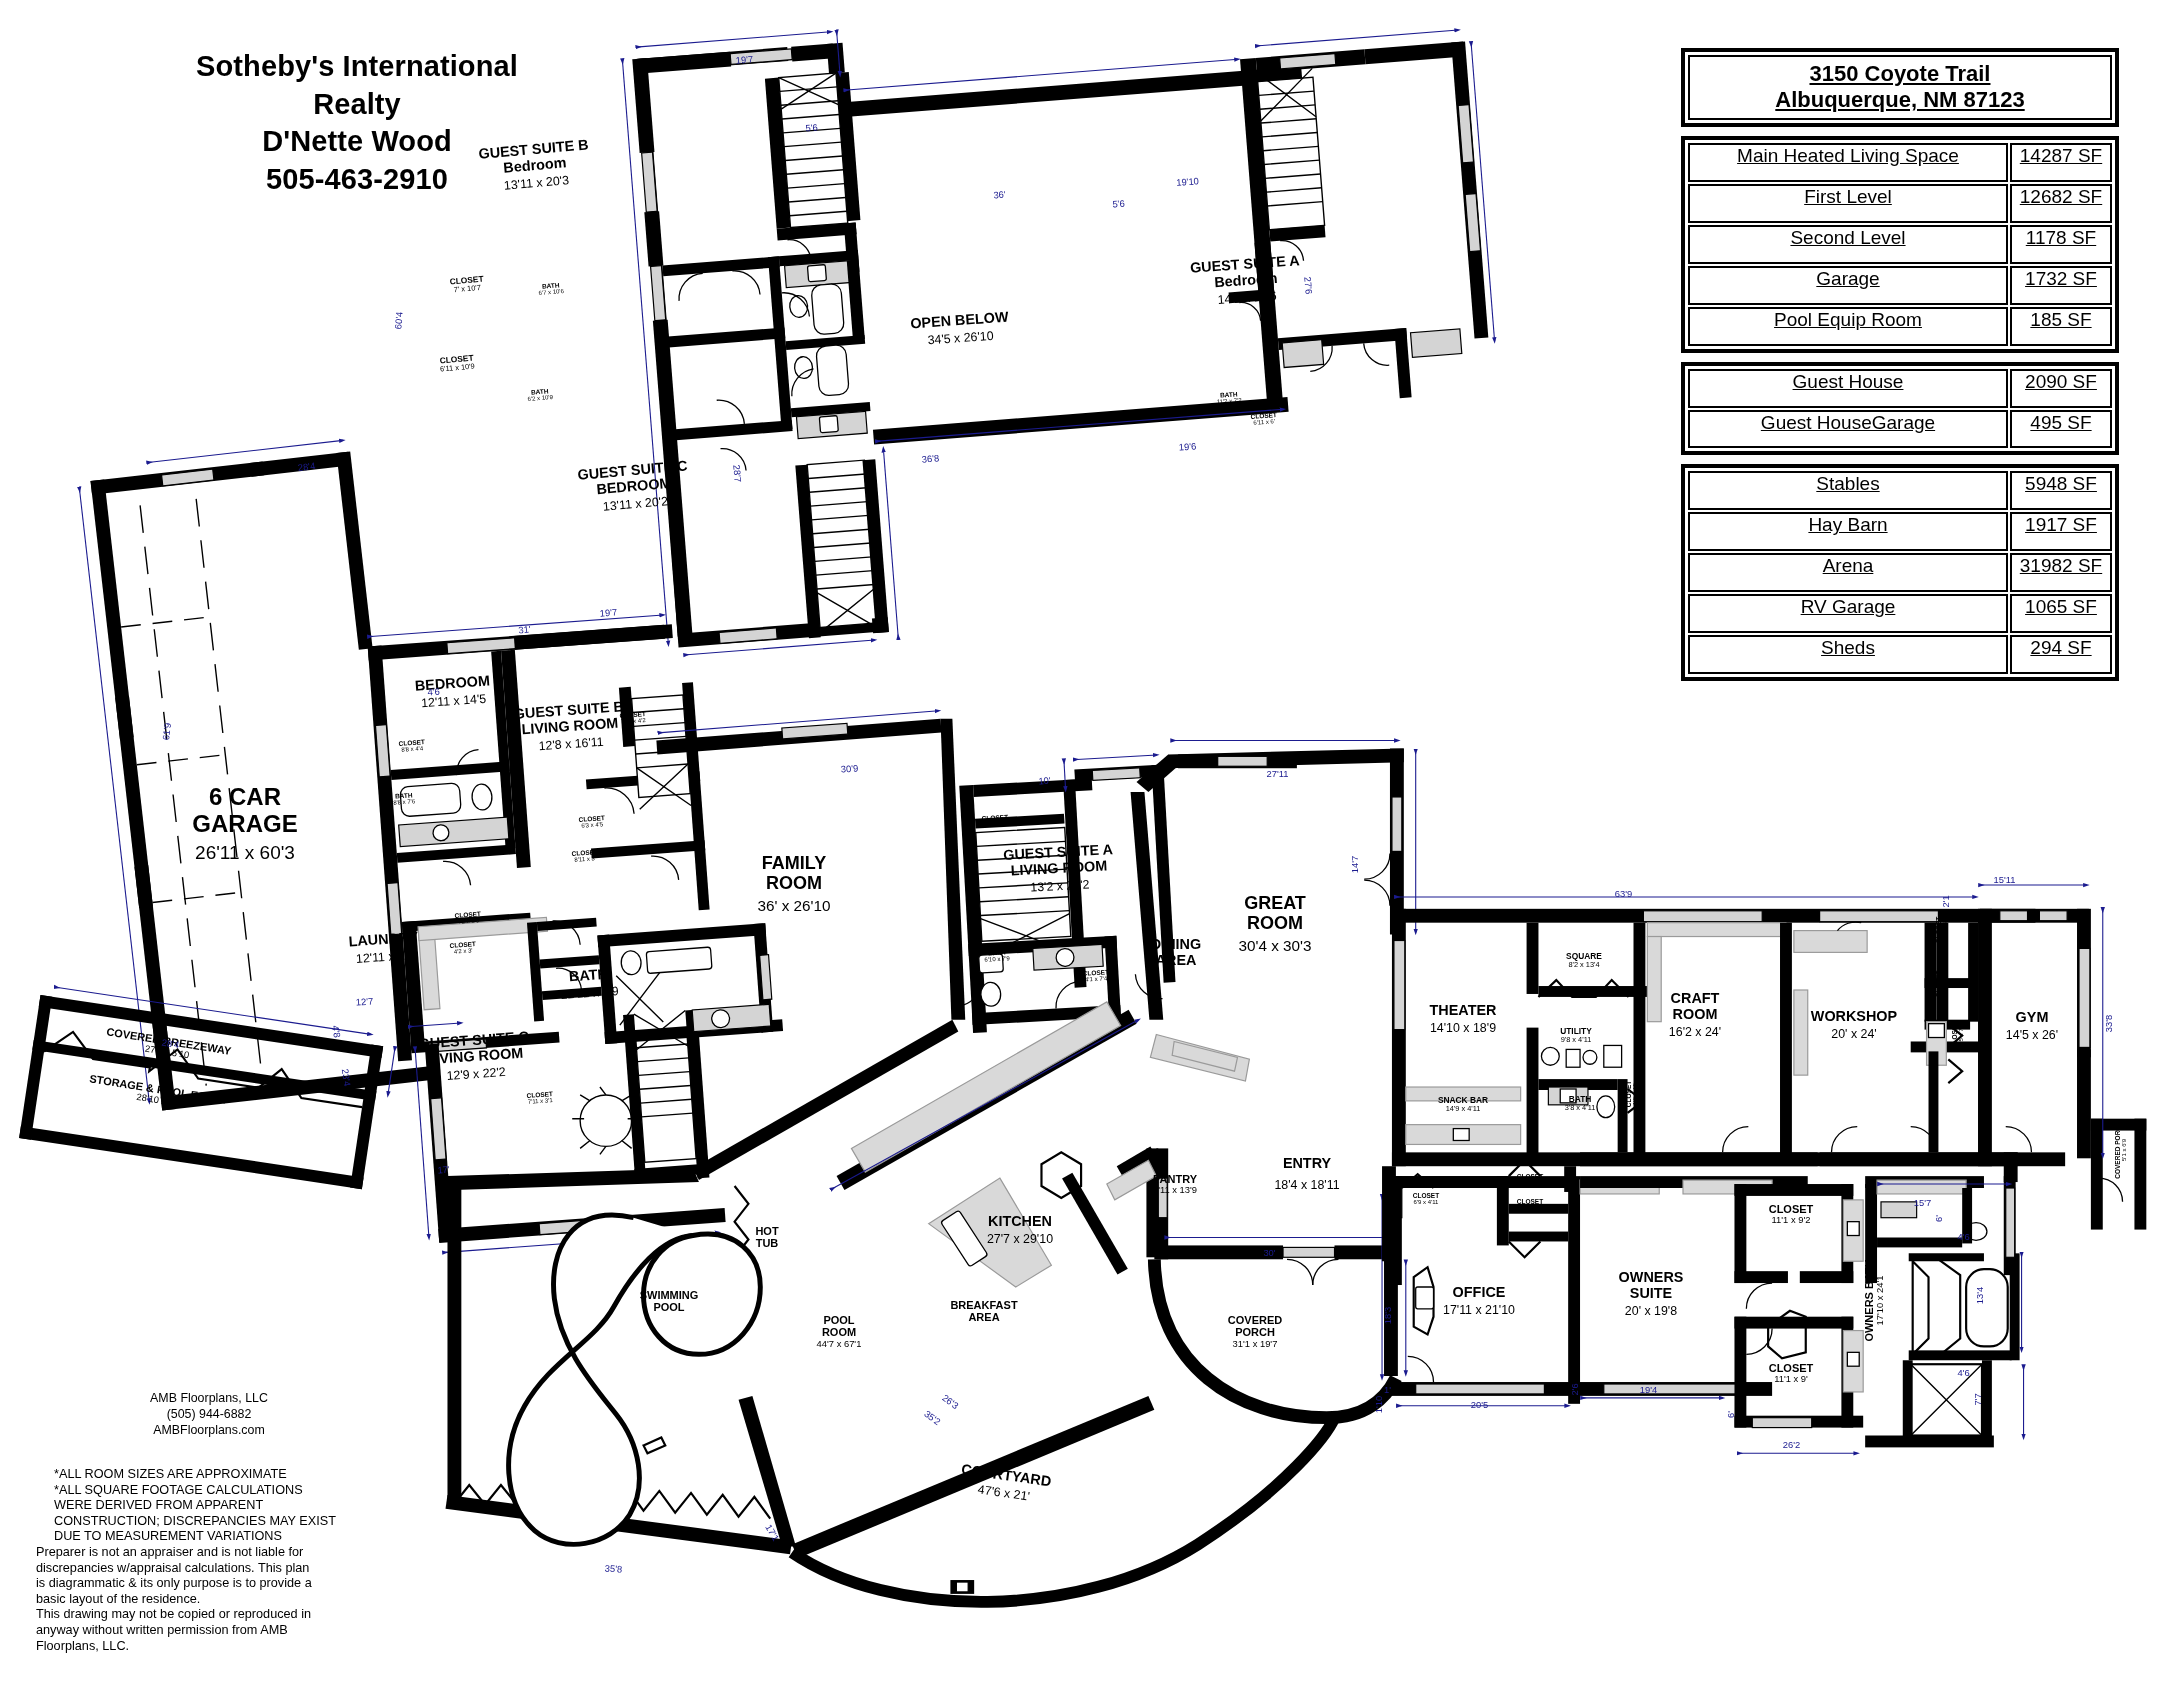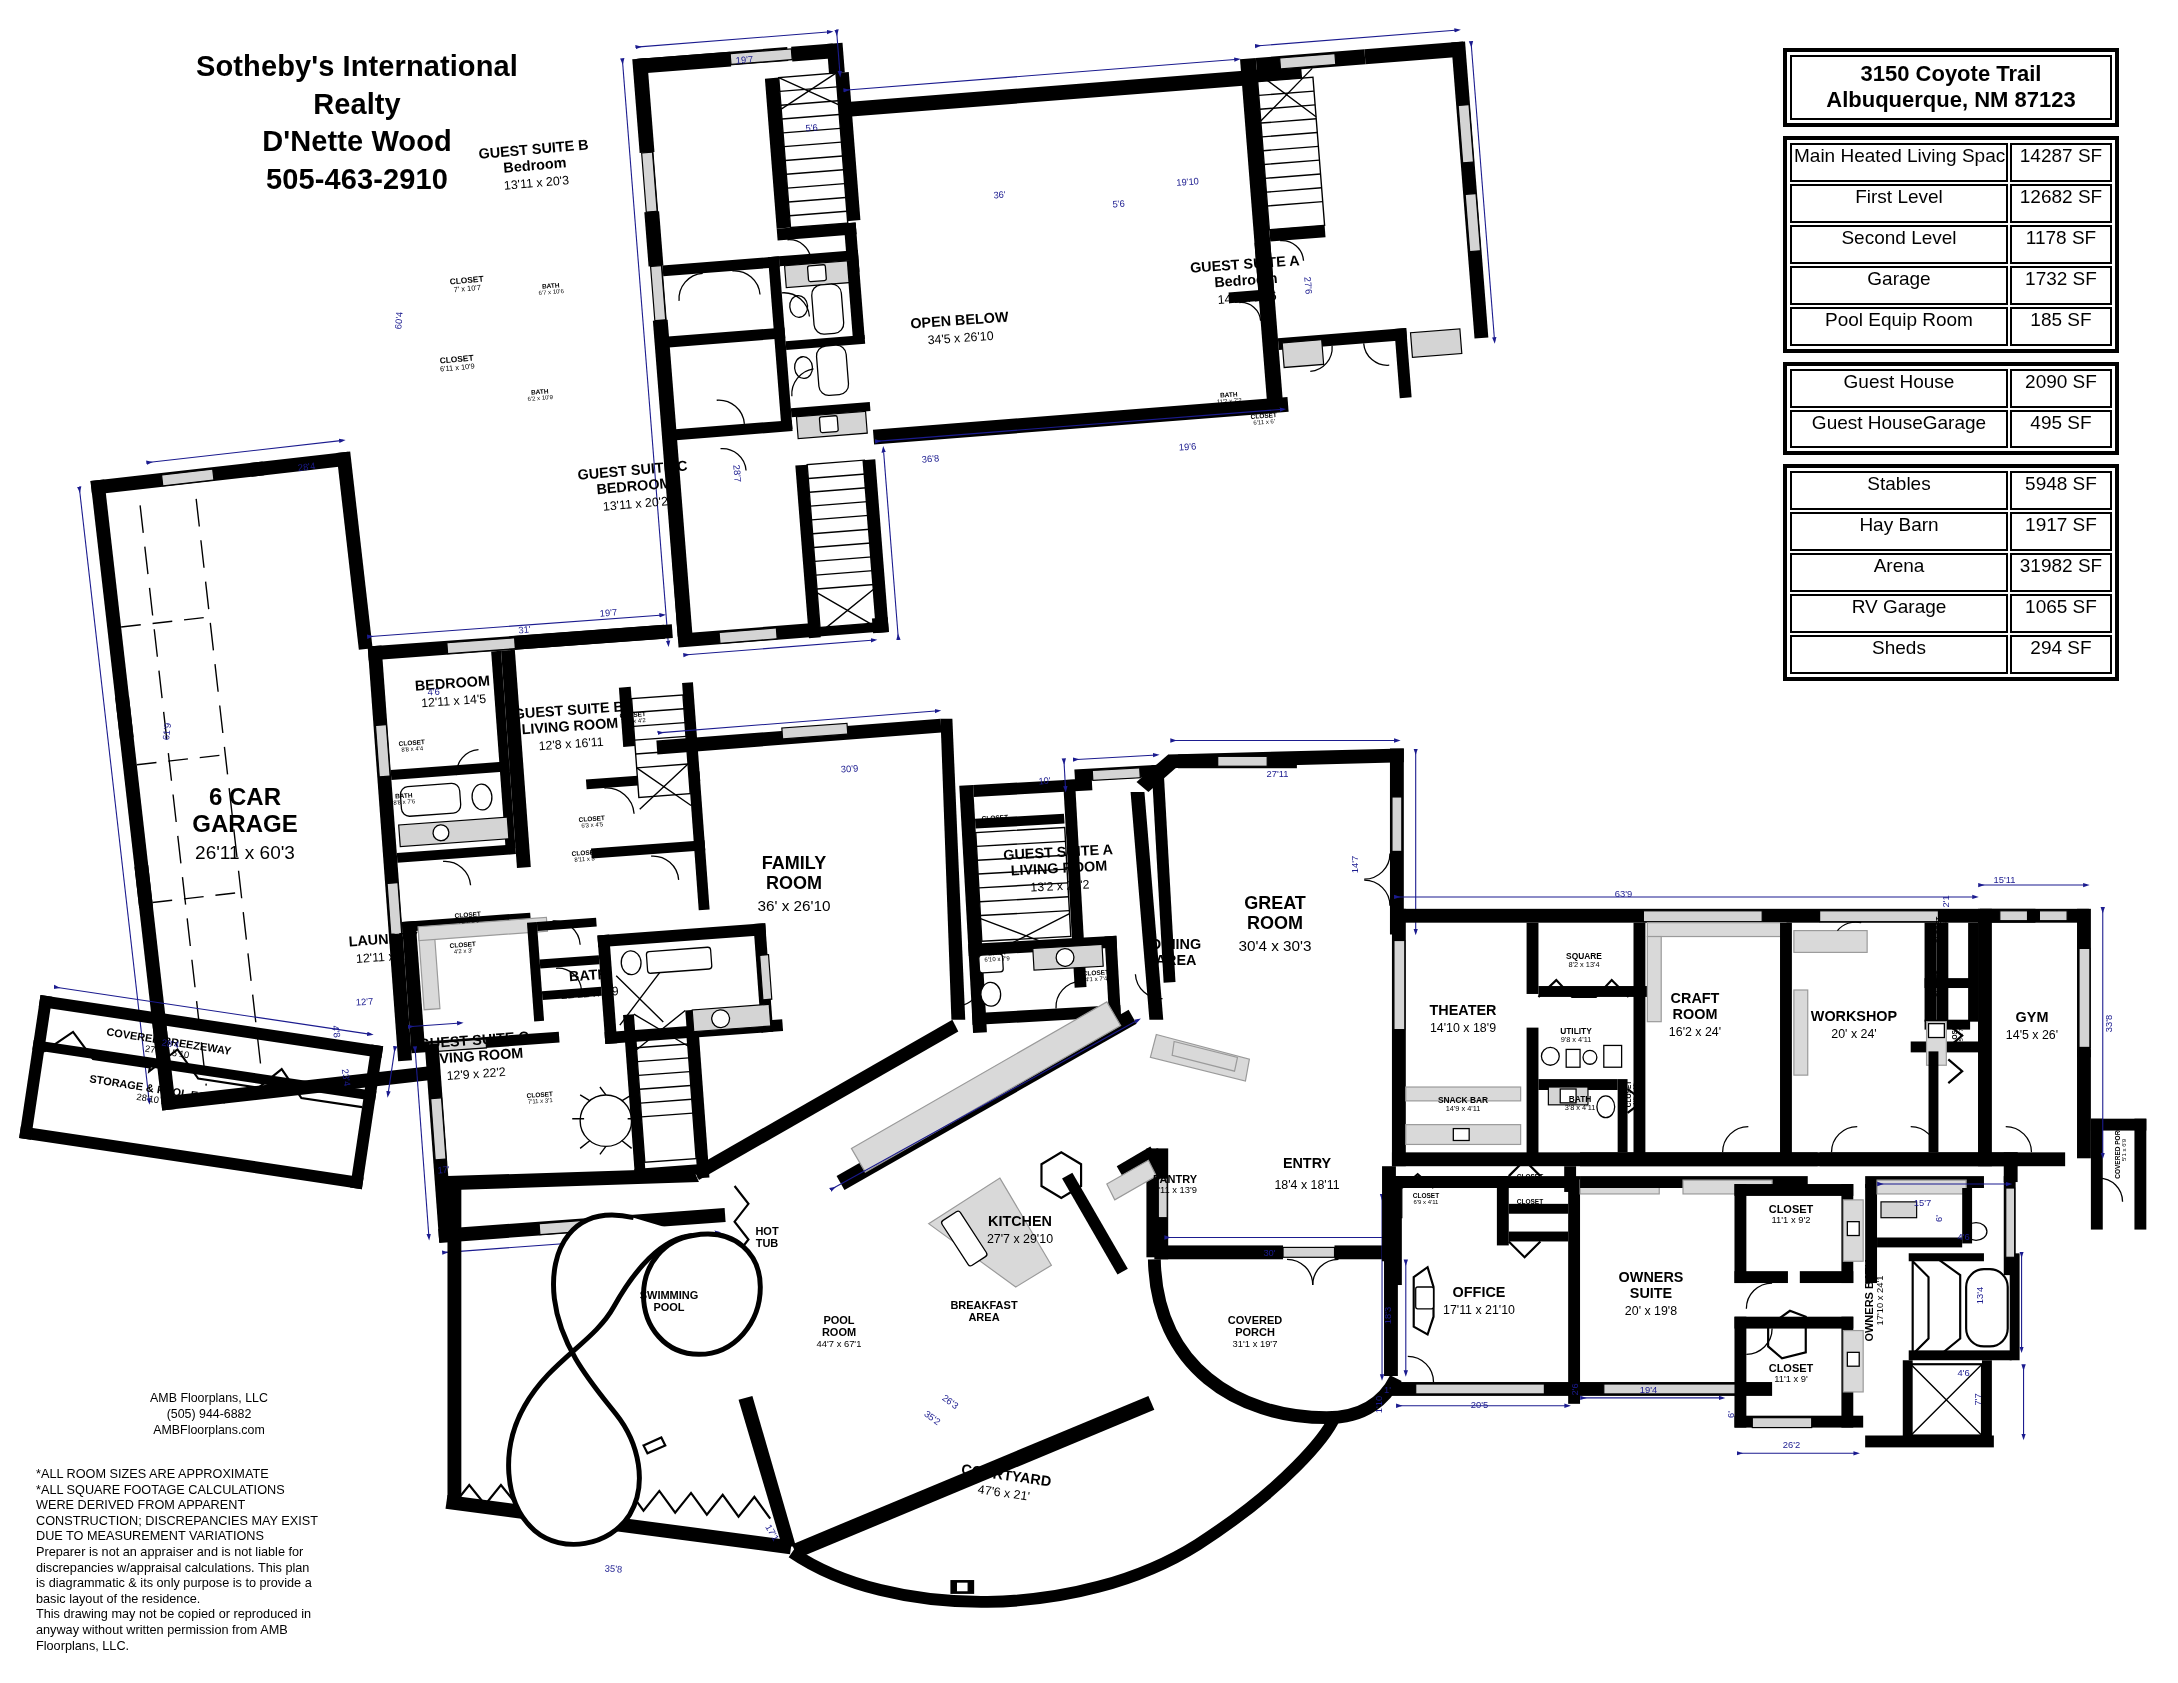--- a/index.html
+++ b/index.html
@@ -33,7 +33,8 @@
   #infotable {
     position: absolute;
     right: 59px; top: 48px;
-    width: 336px;
+    width: 438px;
+    text-decoration: underline;
   }
   .tbl-group {
     border: 4px solid #000;

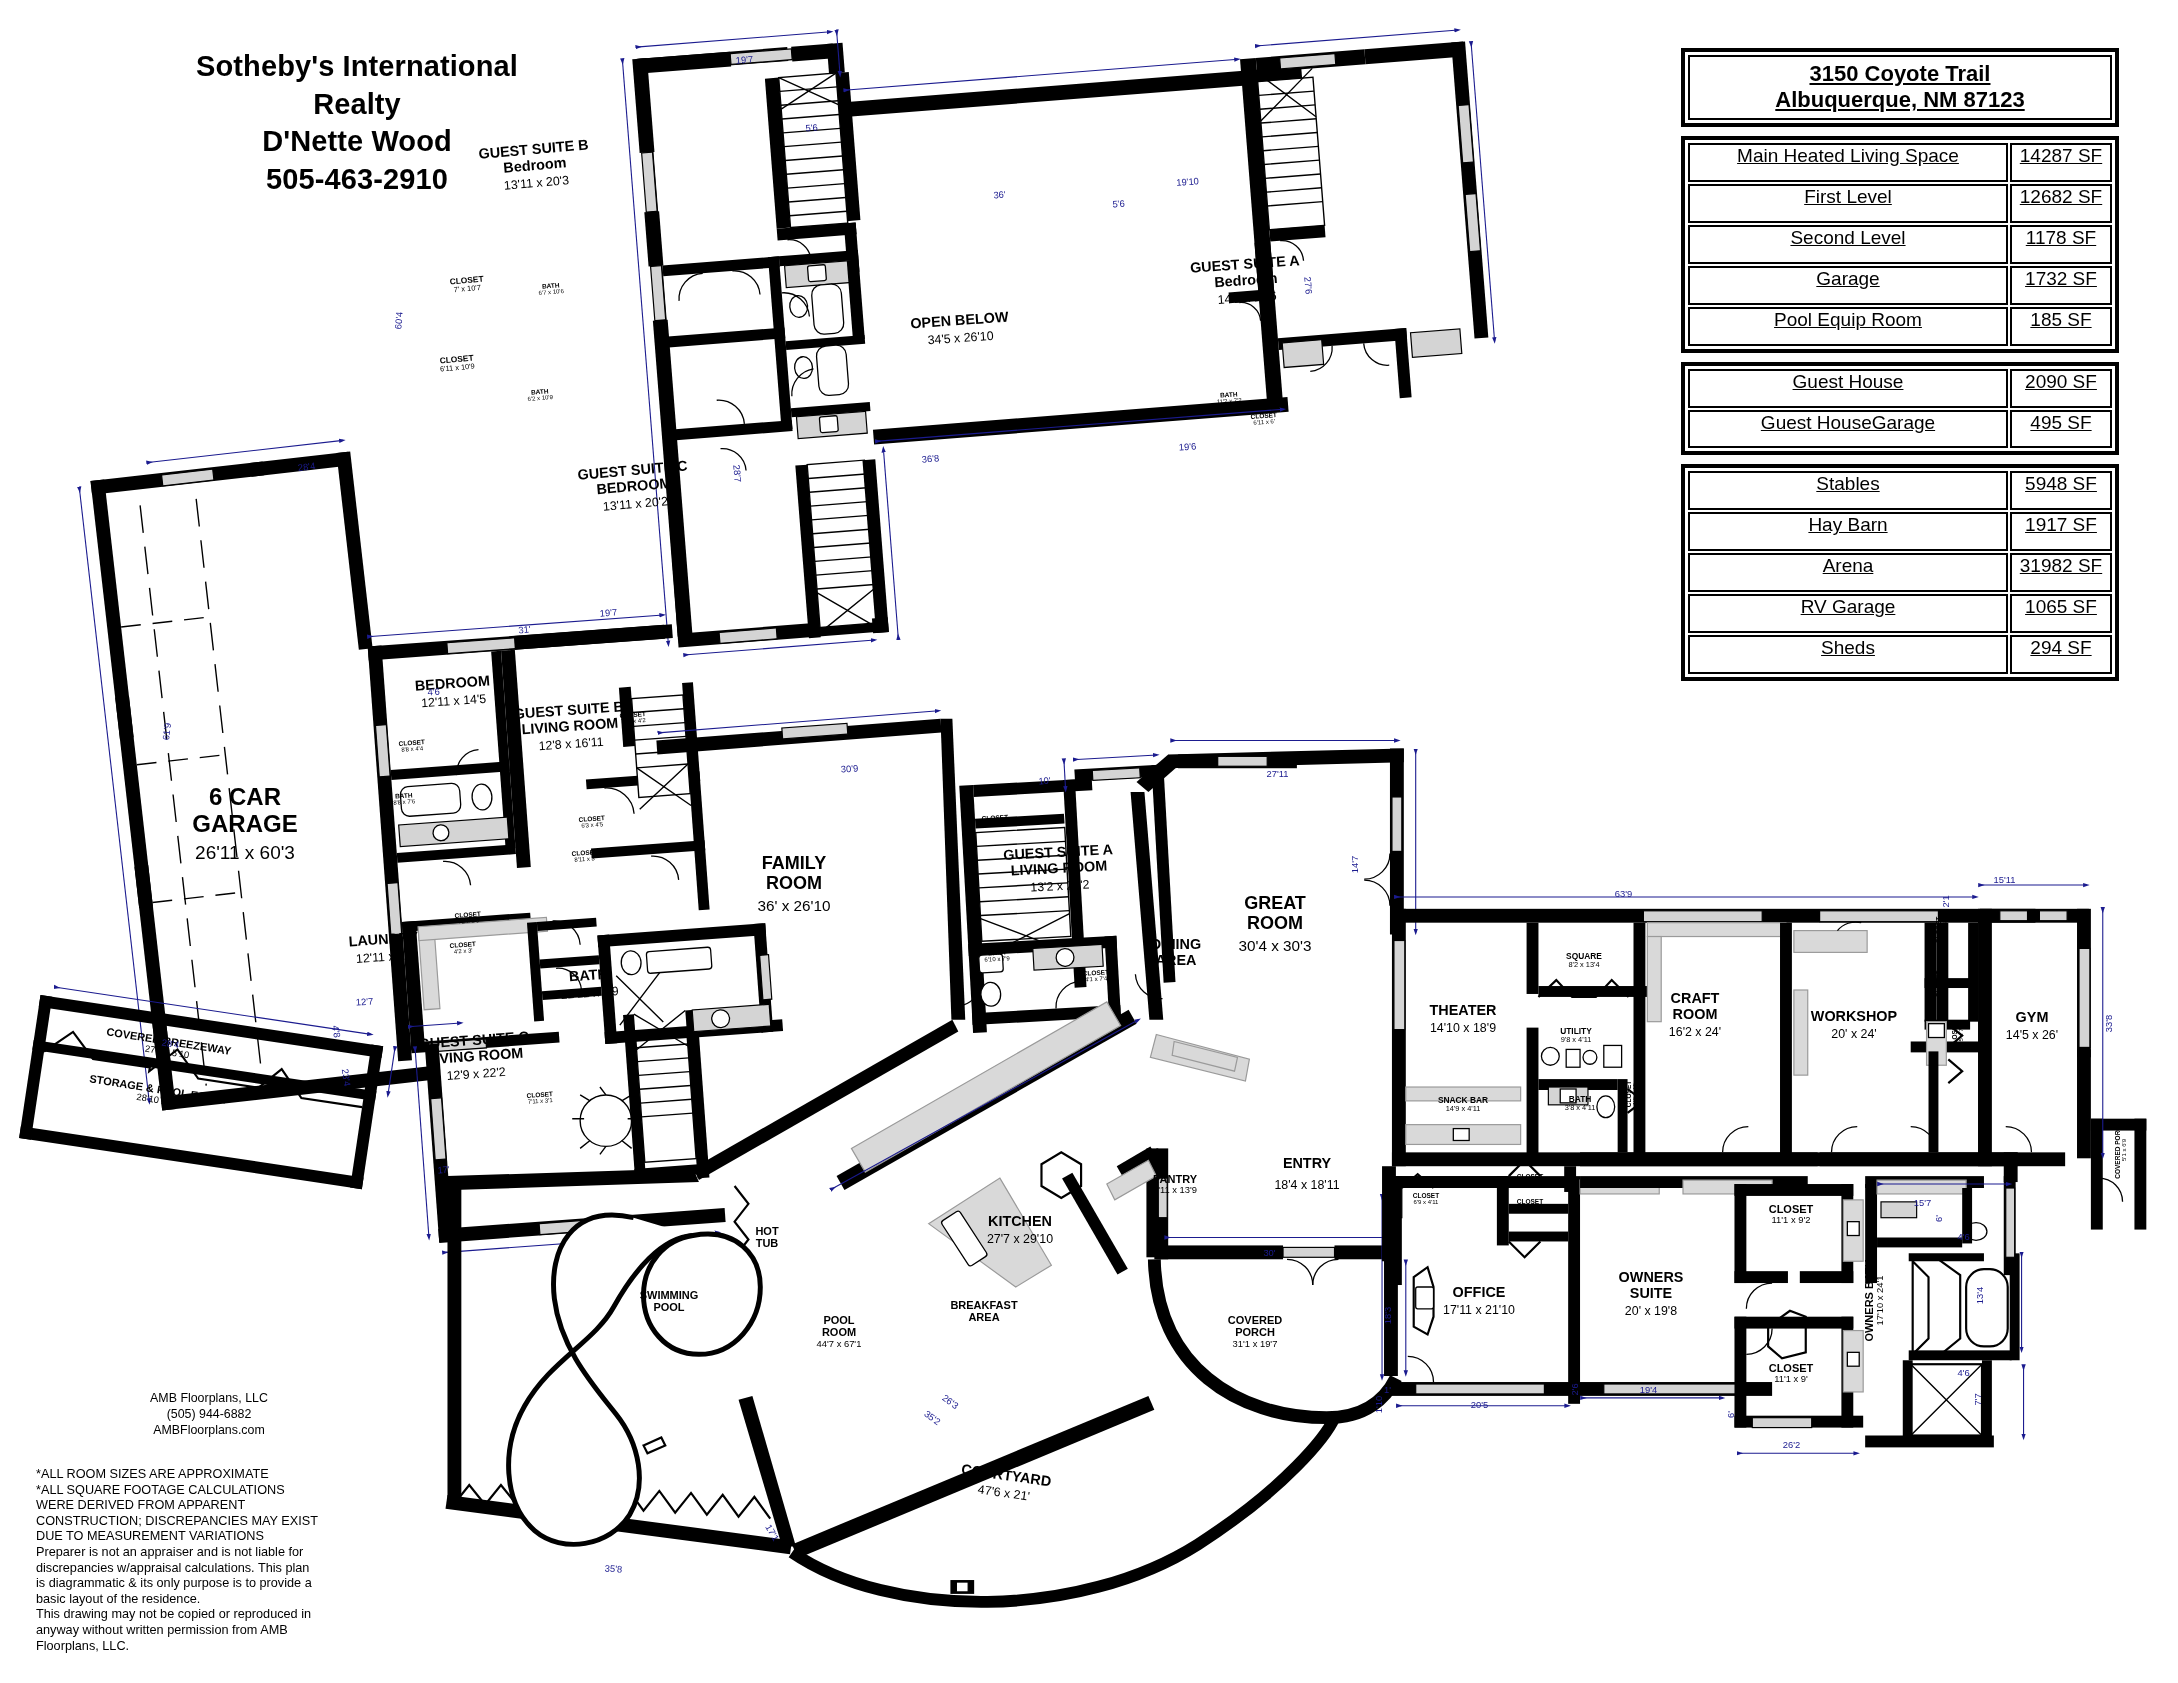--- a/index.html
+++ b/index.html
@@ -85,7 +85,7 @@
     line-height: 1.23;
     color: #000;
   }
-  #disclaimer .caps { letter-spacing: 0px; }
+  #disclaimer .caps { letter-spacing: 0px; margin-left: 18px; }
 
   
   #plan {

